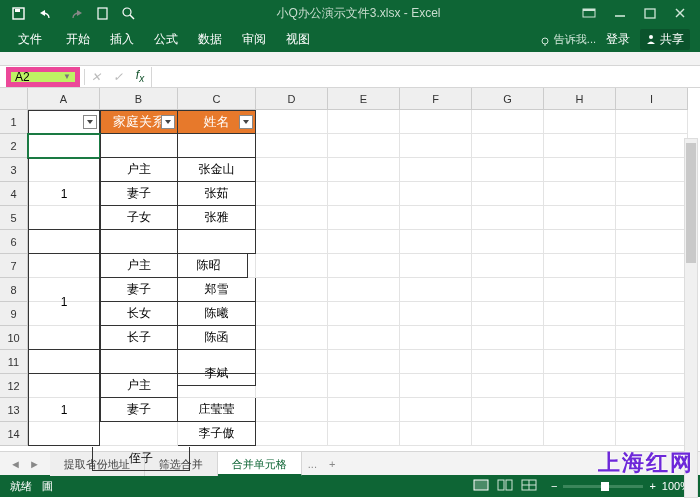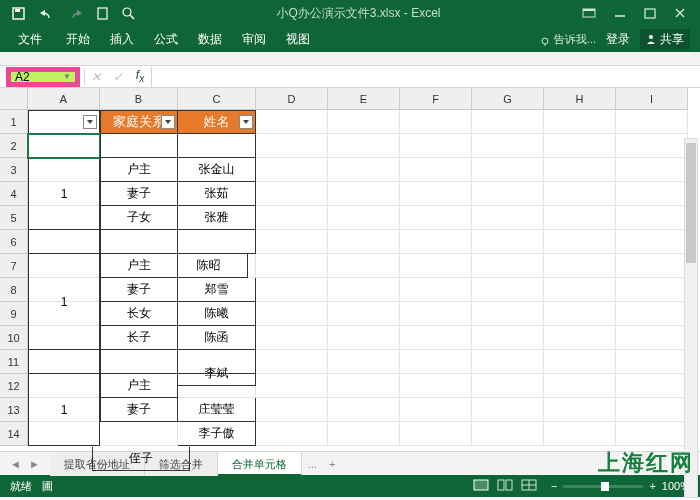--- a/index.html
+++ b/index.html
@@ -48,7 +48,7 @@
   .zoom { display:flex; align-items:center; gap:6px; margin-left:14px;}
   .zoom-track { width:80px; height:3px; background:#3b865b; position:relative;}
   .zoom-thumb { position:absolute; left:38px; top:-3px; width:8px; height:9px; background:#fff;}
-  .watermark { position:absolute; right:6px; bottom:22px; font-size:22px; font-weight:bold; color:#15803d; font-family: "KaiTi","STKaiti",serif; letter-spacing:2px; text-shadow:0 0 2px #fff;}
+  .watermark { position:absolute; right:6px; bottom:22px; font-size:22px; font-weight:bold; color:#6d28d9; font-family: "KaiTi","STKaiti",serif; letter-spacing:2px; text-shadow:0 0 2px #fff;}
   .vscroll { position:absolute; right:2px; top:50px; width:14px; height:360px; background:#f0f0f0; border:1px solid #ddd;}
   .vscroll .thumb { position:absolute; left:1px; top:4px; width:10px; height:120px; background:#c9c9c9;}
 </style>

